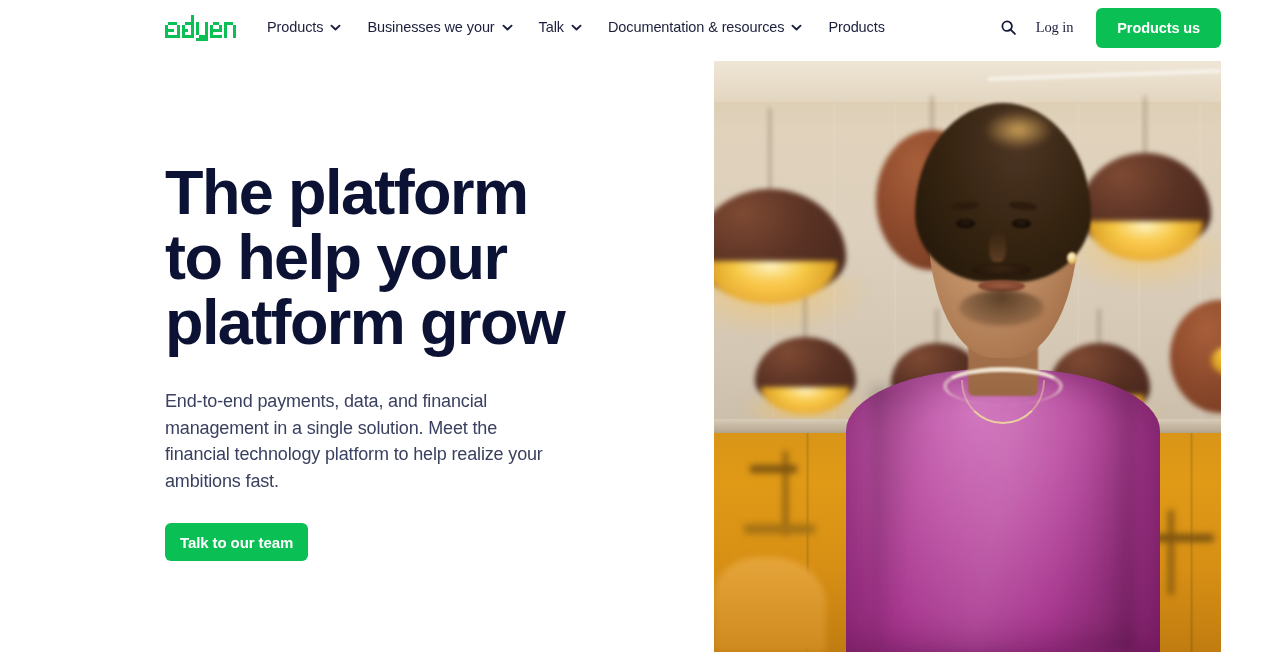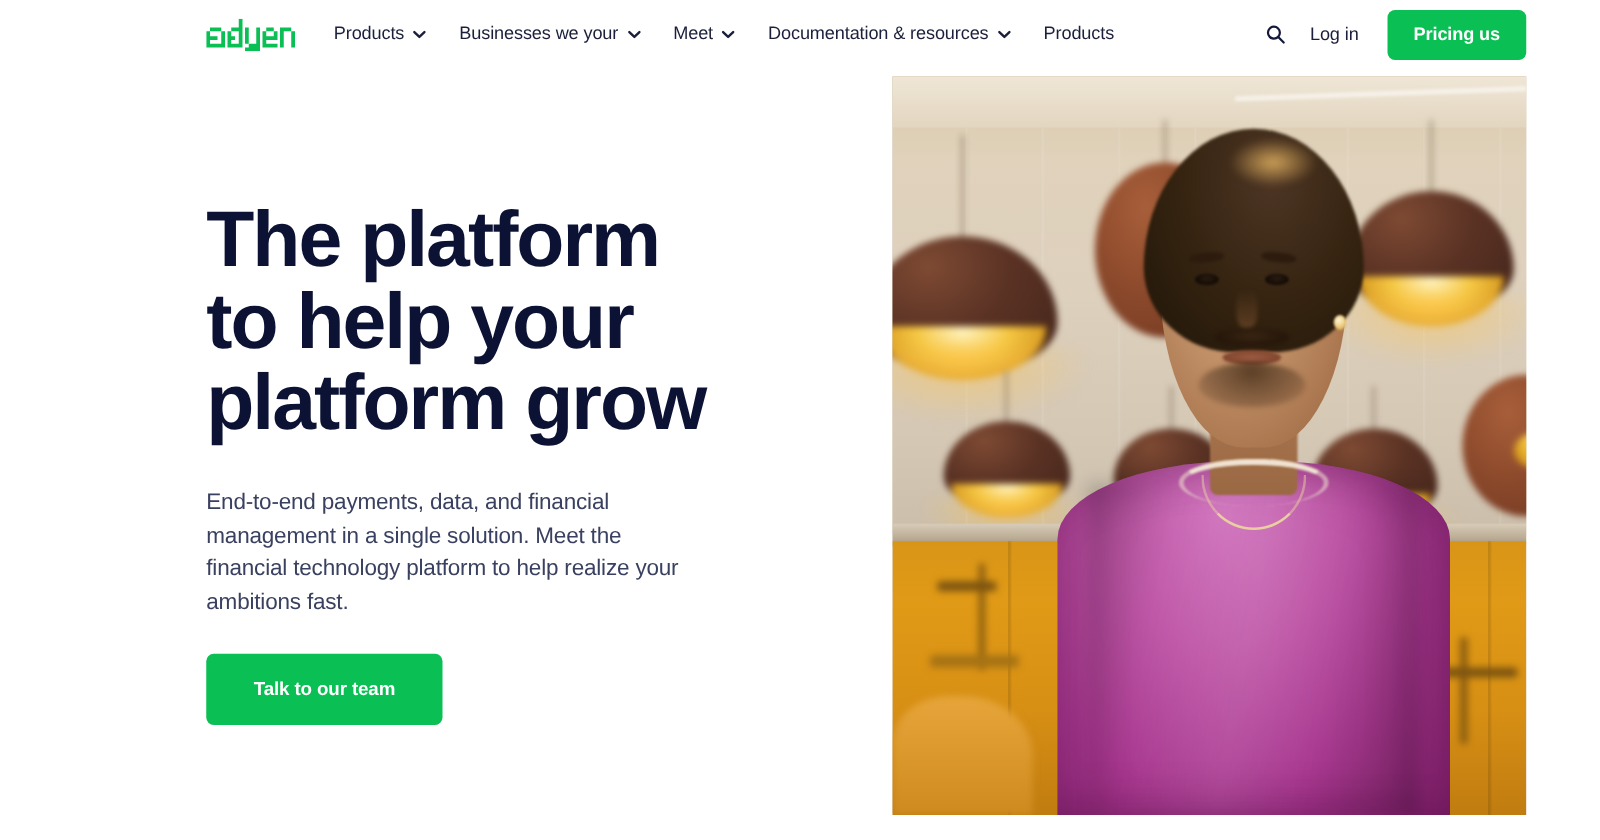--- a/index.html
+++ b/index.html
@@ -518,7 +518,7 @@
           </svg>
         </div>
         <div class="nav-item">
-          <span>Meet</span>
+          <span>Talk</span>
           <svg class="chev" viewBox="0 0 12 12">
             <path d="M1.6 4 6 8.2 10.4 4" fill="none" stroke="#1b1f3b" stroke-width="2.1" stroke-linecap="round" stroke-linejoin="round"></path>
           </svg>

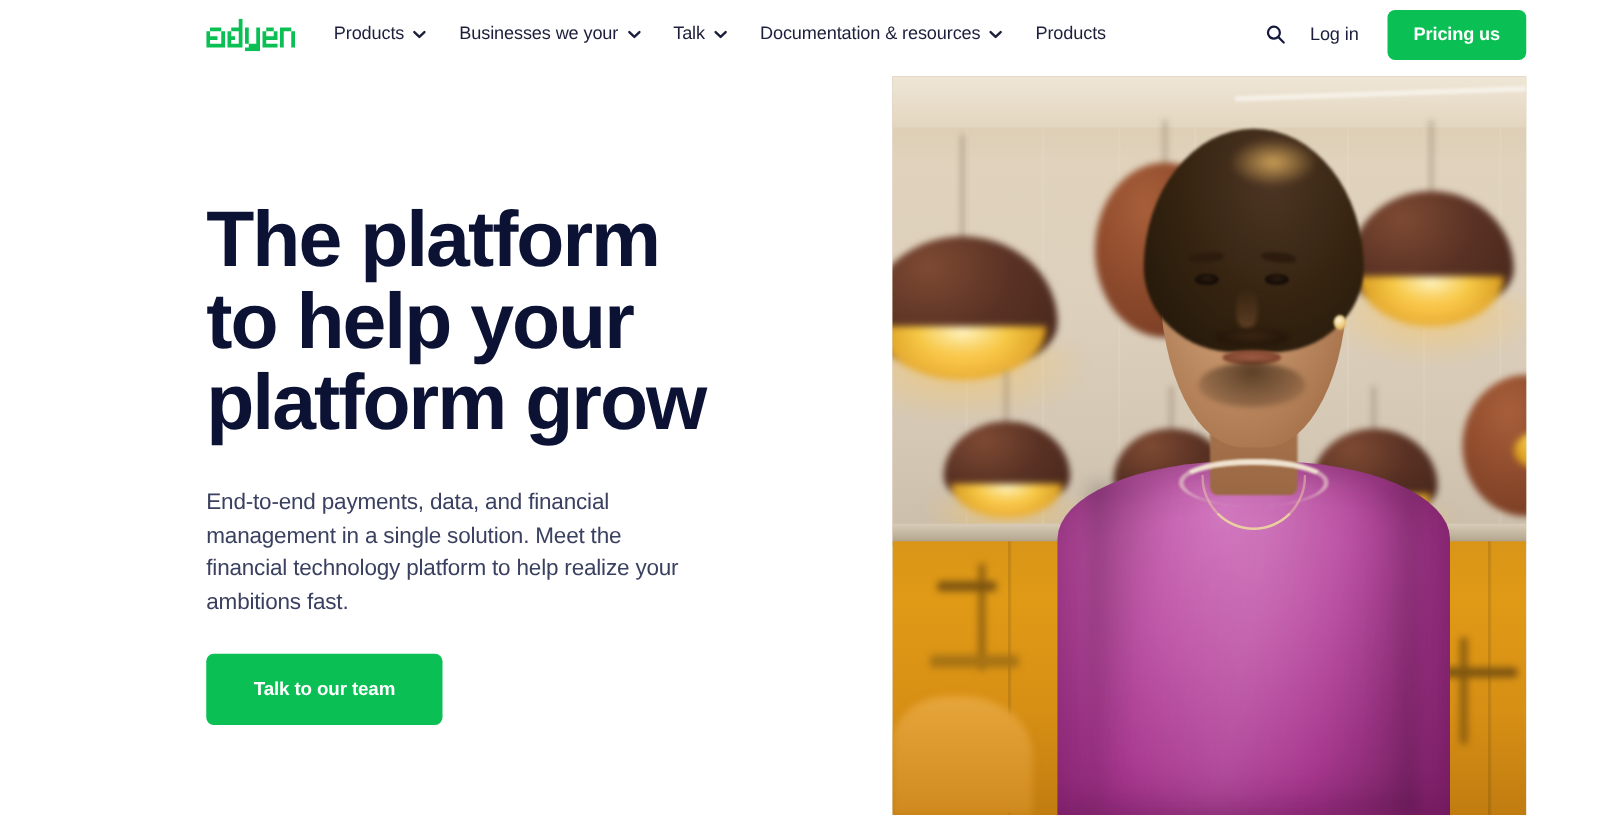--- a/index.html
+++ b/index.html
@@ -107,6 +107,7 @@
     cursor: pointer;
     margin-right: 23px;
     white-space: nowrap;
+    font-family: Liberation Serif, serif;
   }
 
   .cta-header {

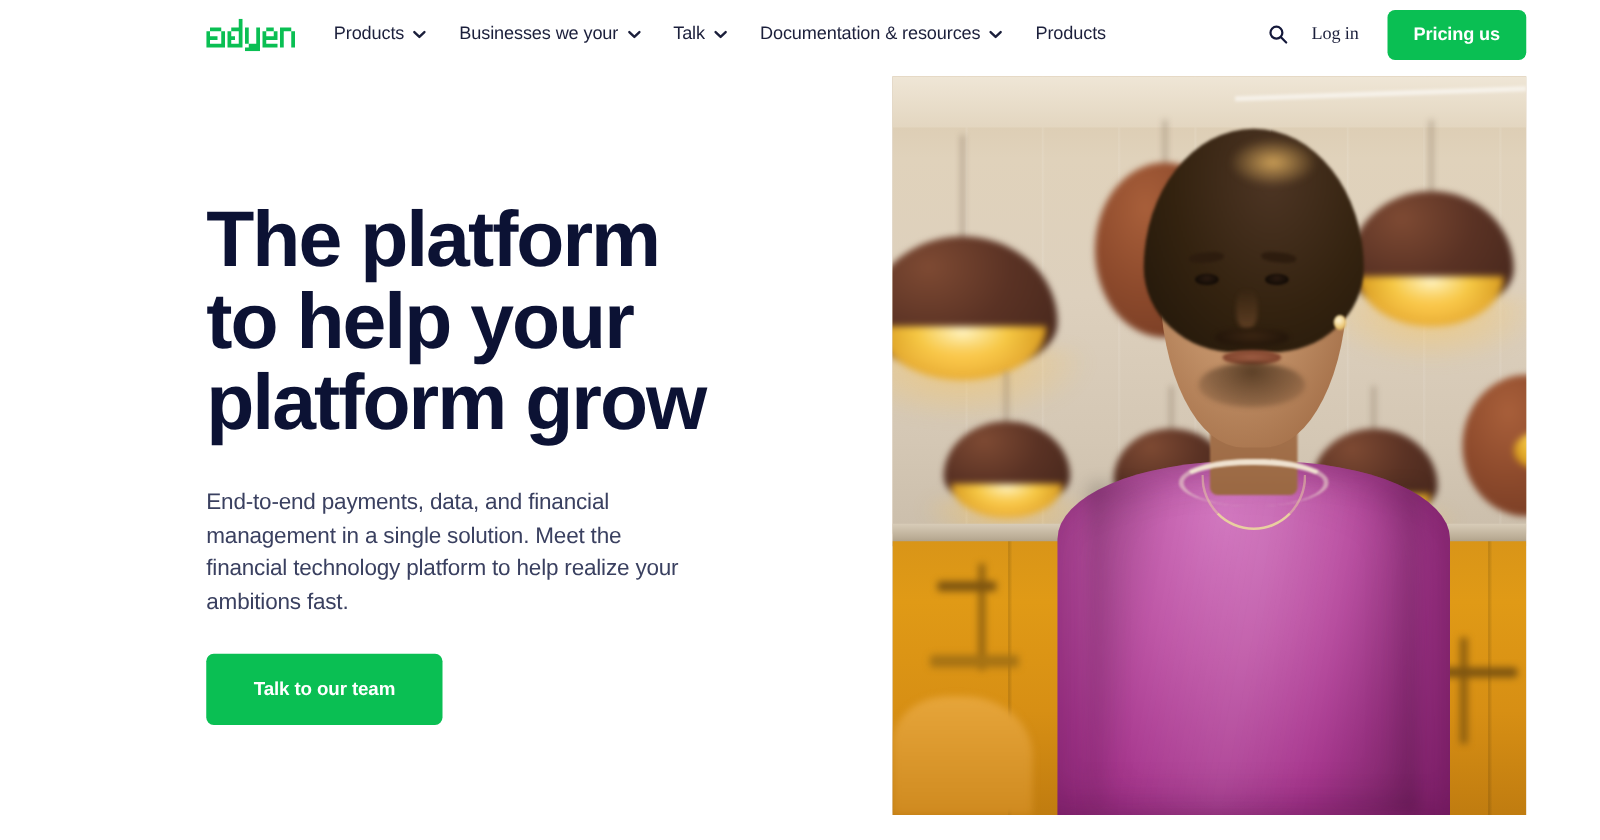--- a/index.html
+++ b/index.html
@@ -544,7 +544,7 @@
         </svg>
       </button>
       <a class="login-link" href="#">Log in</a>
-      <button class="cta-header">Pricing us</button>
+      <button class="cta-header">Products us</button>
     </div>
   </header>
 

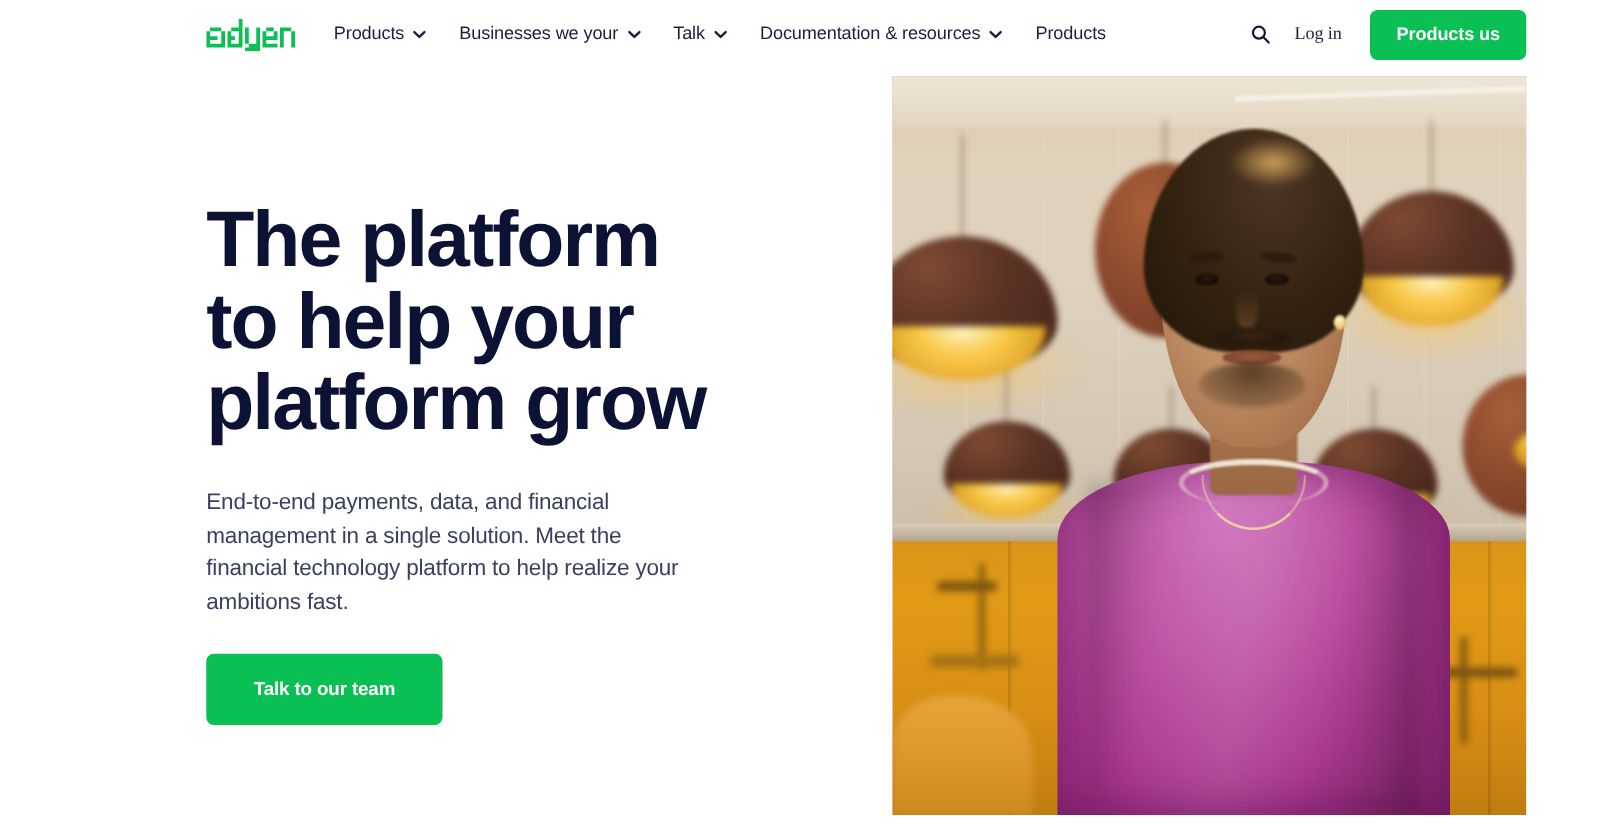--- a/index.html
+++ b/index.html
@@ -163,8 +163,8 @@
     letter-spacing: -0.1px;
     border: none;
     border-radius: 6px;
-    height: 57px;
-    padding: 0 38px;
+    height: 38px;
+    padding: 0 15px;
     display: inline-flex;
     align-items: center;
     justify-content: center;

